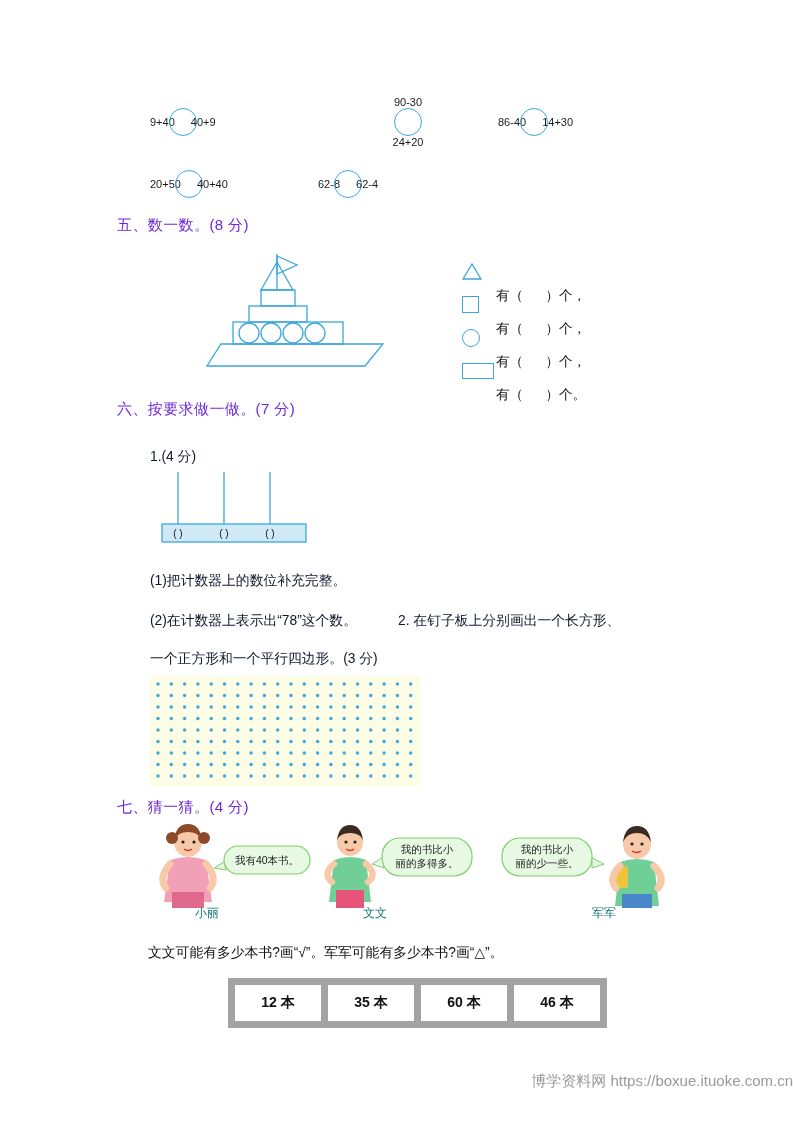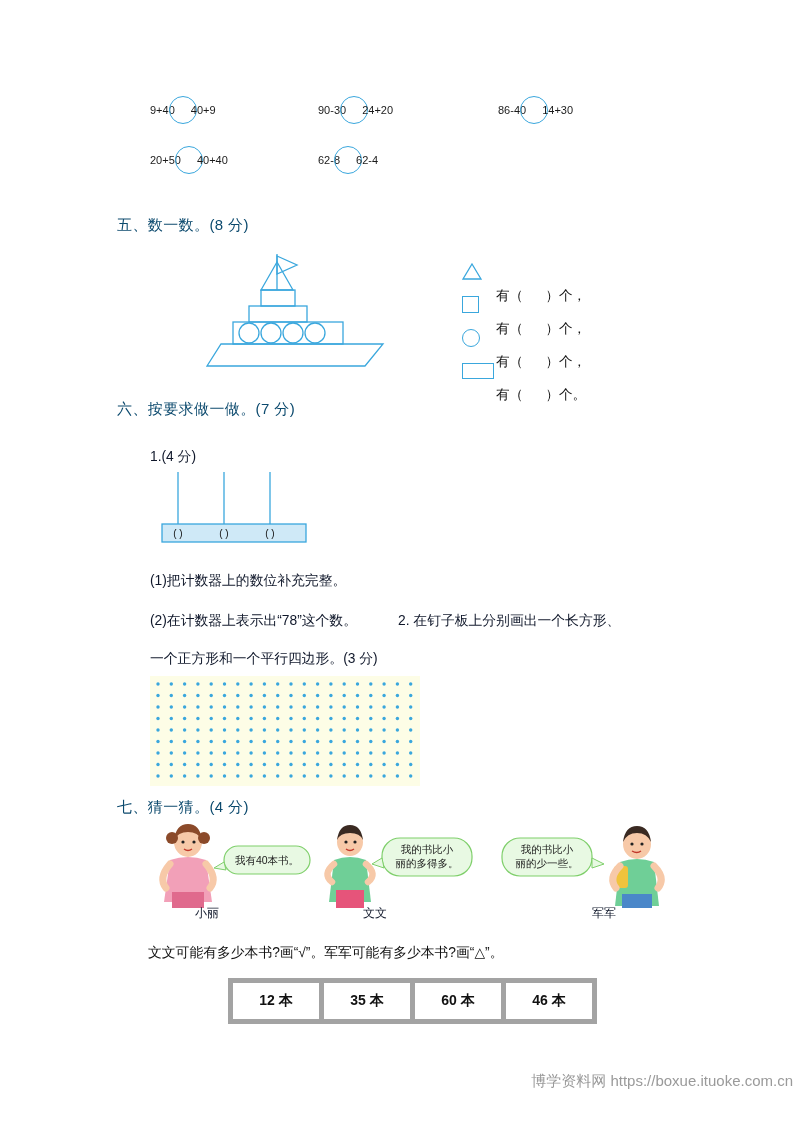--- a/index.html
+++ b/index.html
@@ -40,7 +40,7 @@
     color: #1a1a1a;
   }
   .cmp-cell.c1 { width: 168px; }
-  .cmp-cell.c2 { width: 180px; }
+  .cmp-cell.c2 { width: 180px; flex-direction: column; }
   .cmp-cell.c3 { width: 170px; }
   .circle-gap {
     width: 26px;

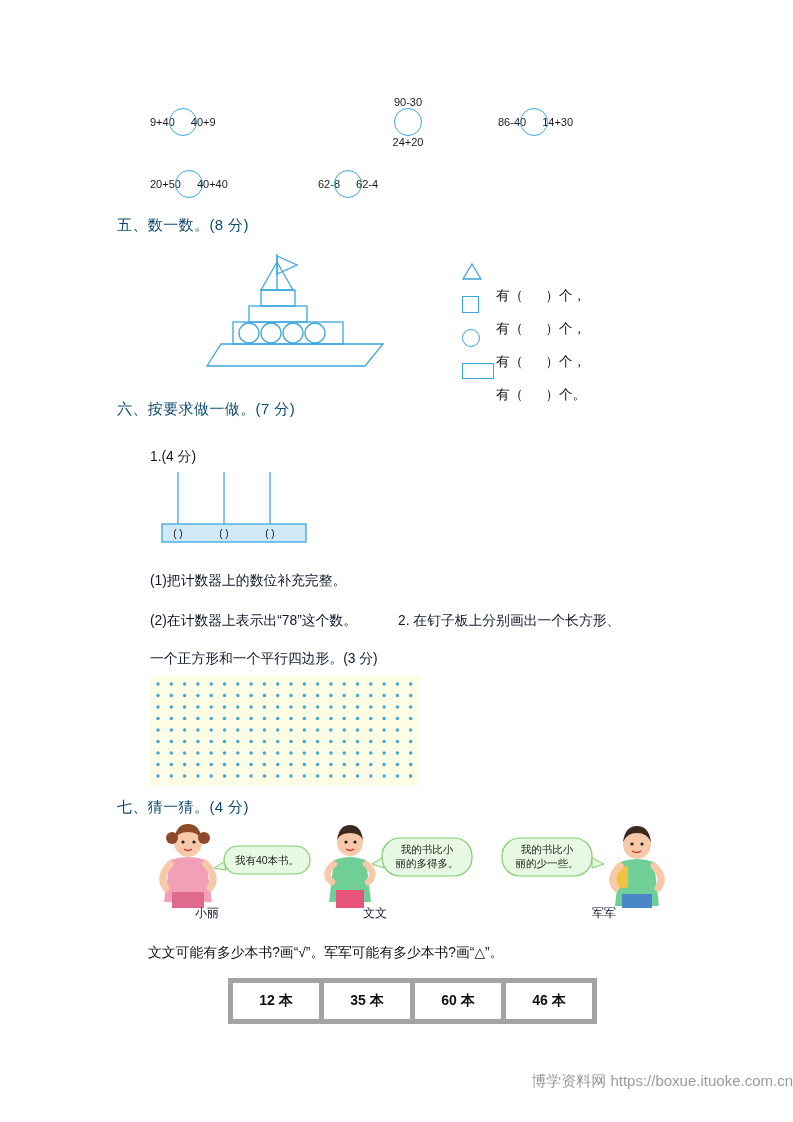--- a/index.html
+++ b/index.html
@@ -56,7 +56,7 @@
     position: absolute;
     font-size: 15px;
     letter-spacing: 0.4px;
-    color: #0c4a6e;
+    color: #6d28d9;
   }
 
   

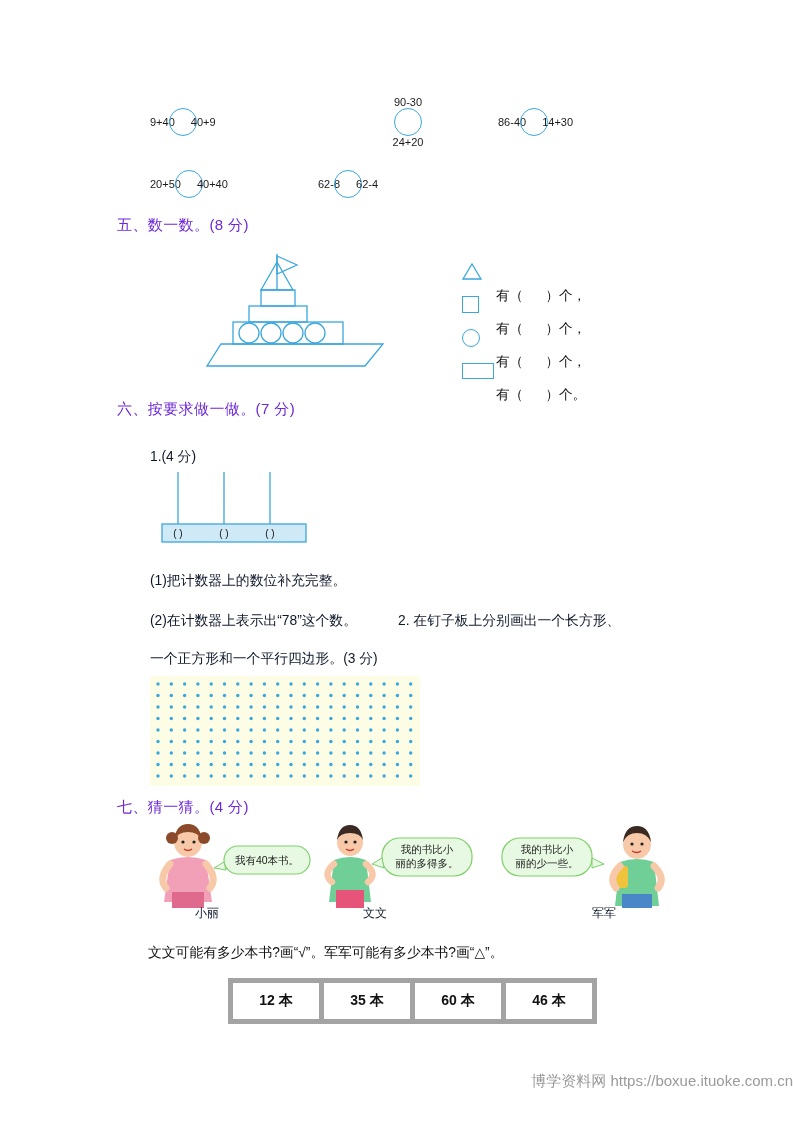--- a/index.html
+++ b/index.html
@@ -138,7 +138,7 @@
   .name-label {
     position: absolute;
     font-size: 12px;
-    color: #0f172a;
+    color: #0f766e;
   }
   .answer-line {
     position: absolute;

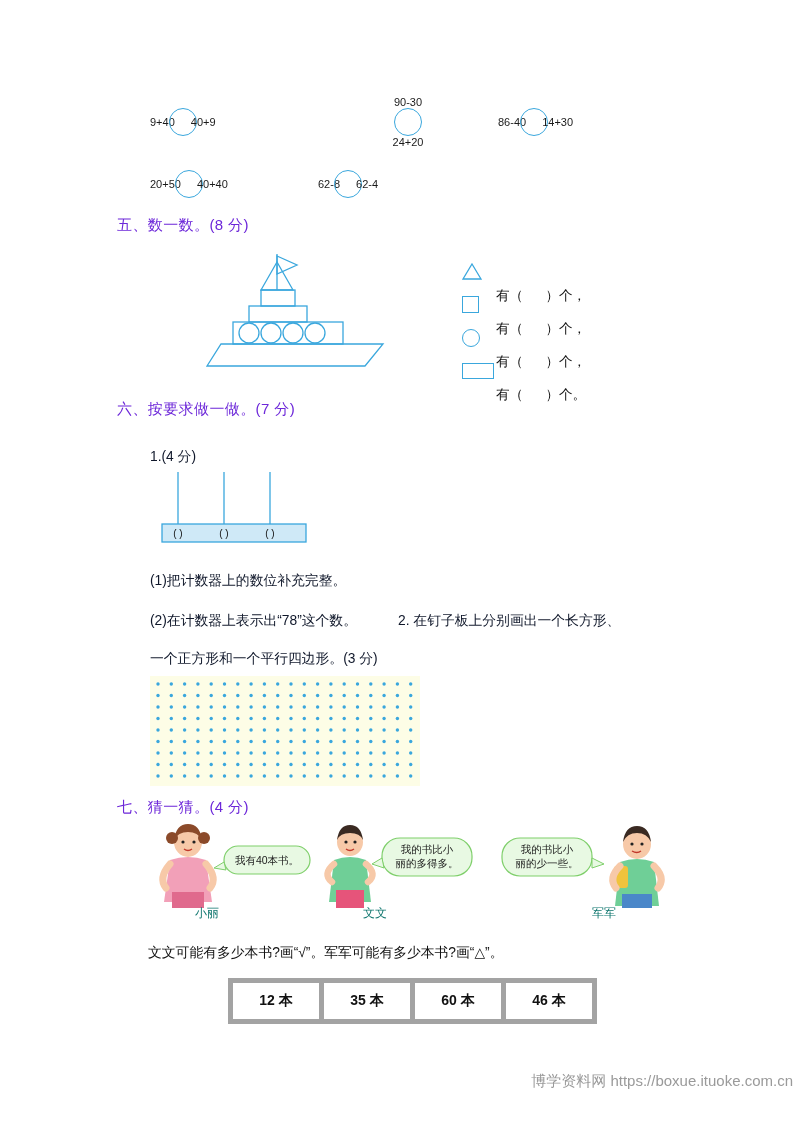--- a/index.html
+++ b/index.html
@@ -156,7 +156,7 @@
   .choice-table td {
     width: 84px;
     height: 34px;
-    border: 5px solid #a3a3a3;
+    border: 7px solid #a3a3a3;
     text-align: center;
     font-size: 14px;
     font-weight: bold;

